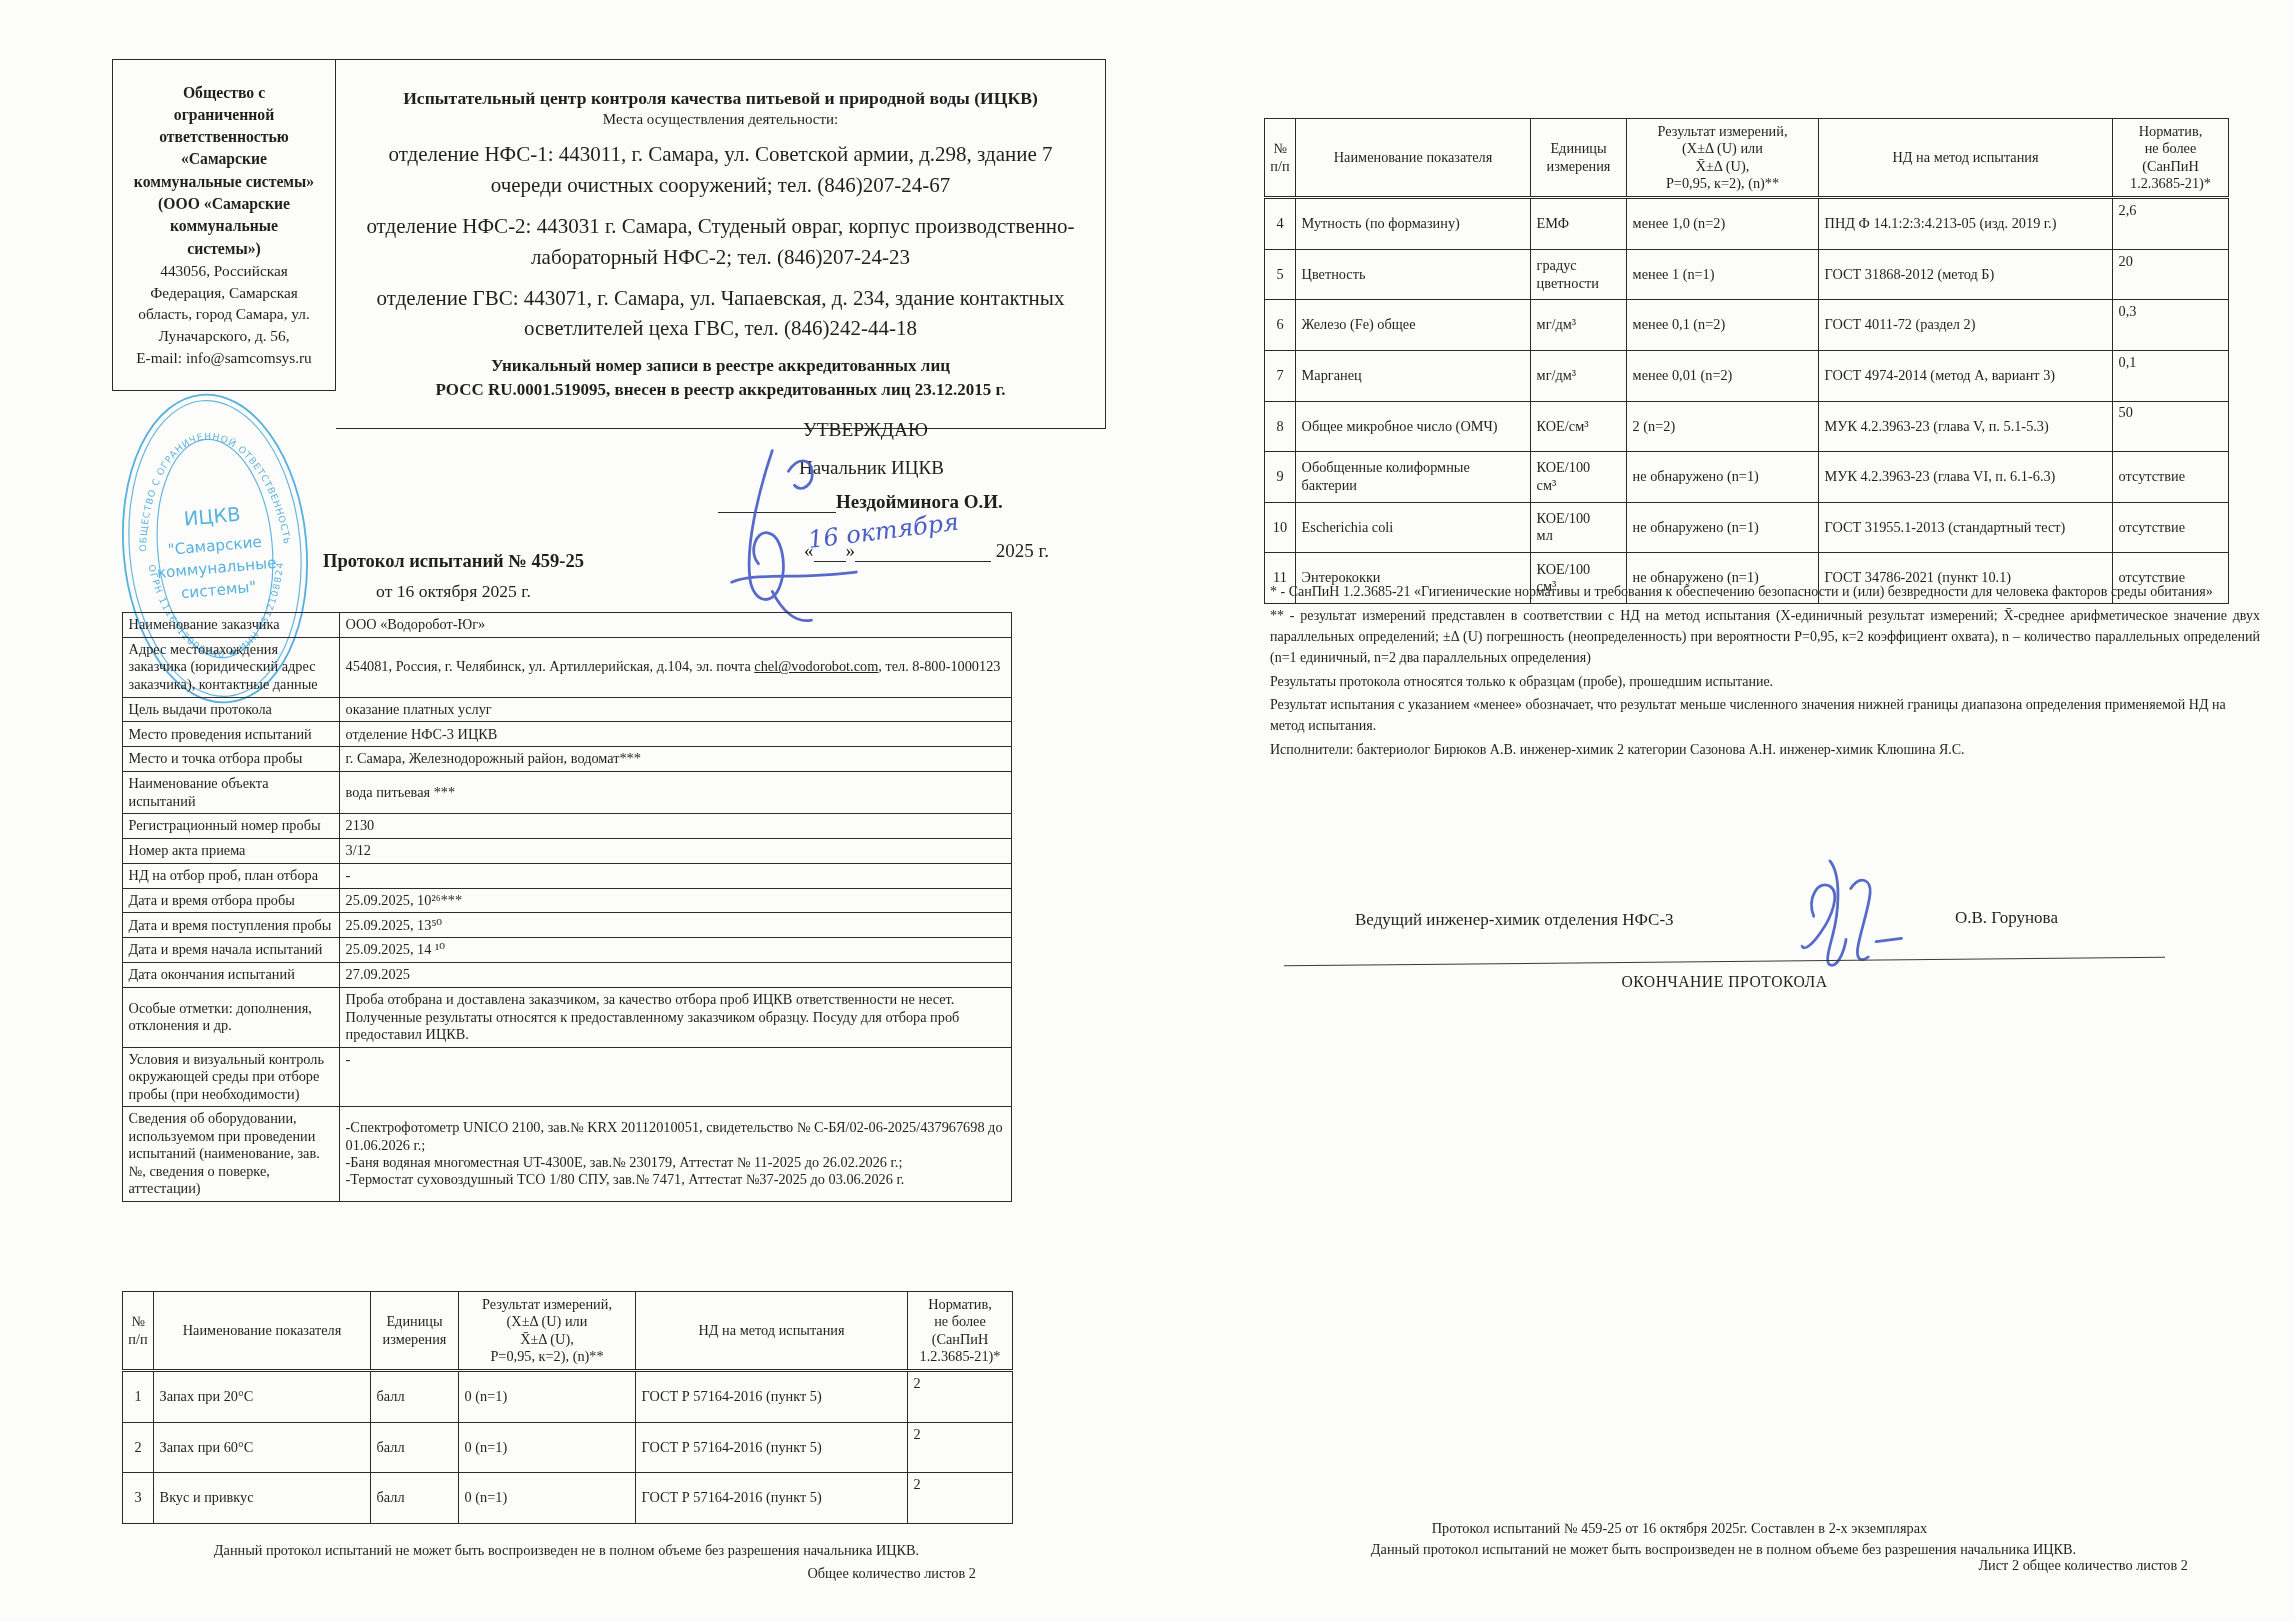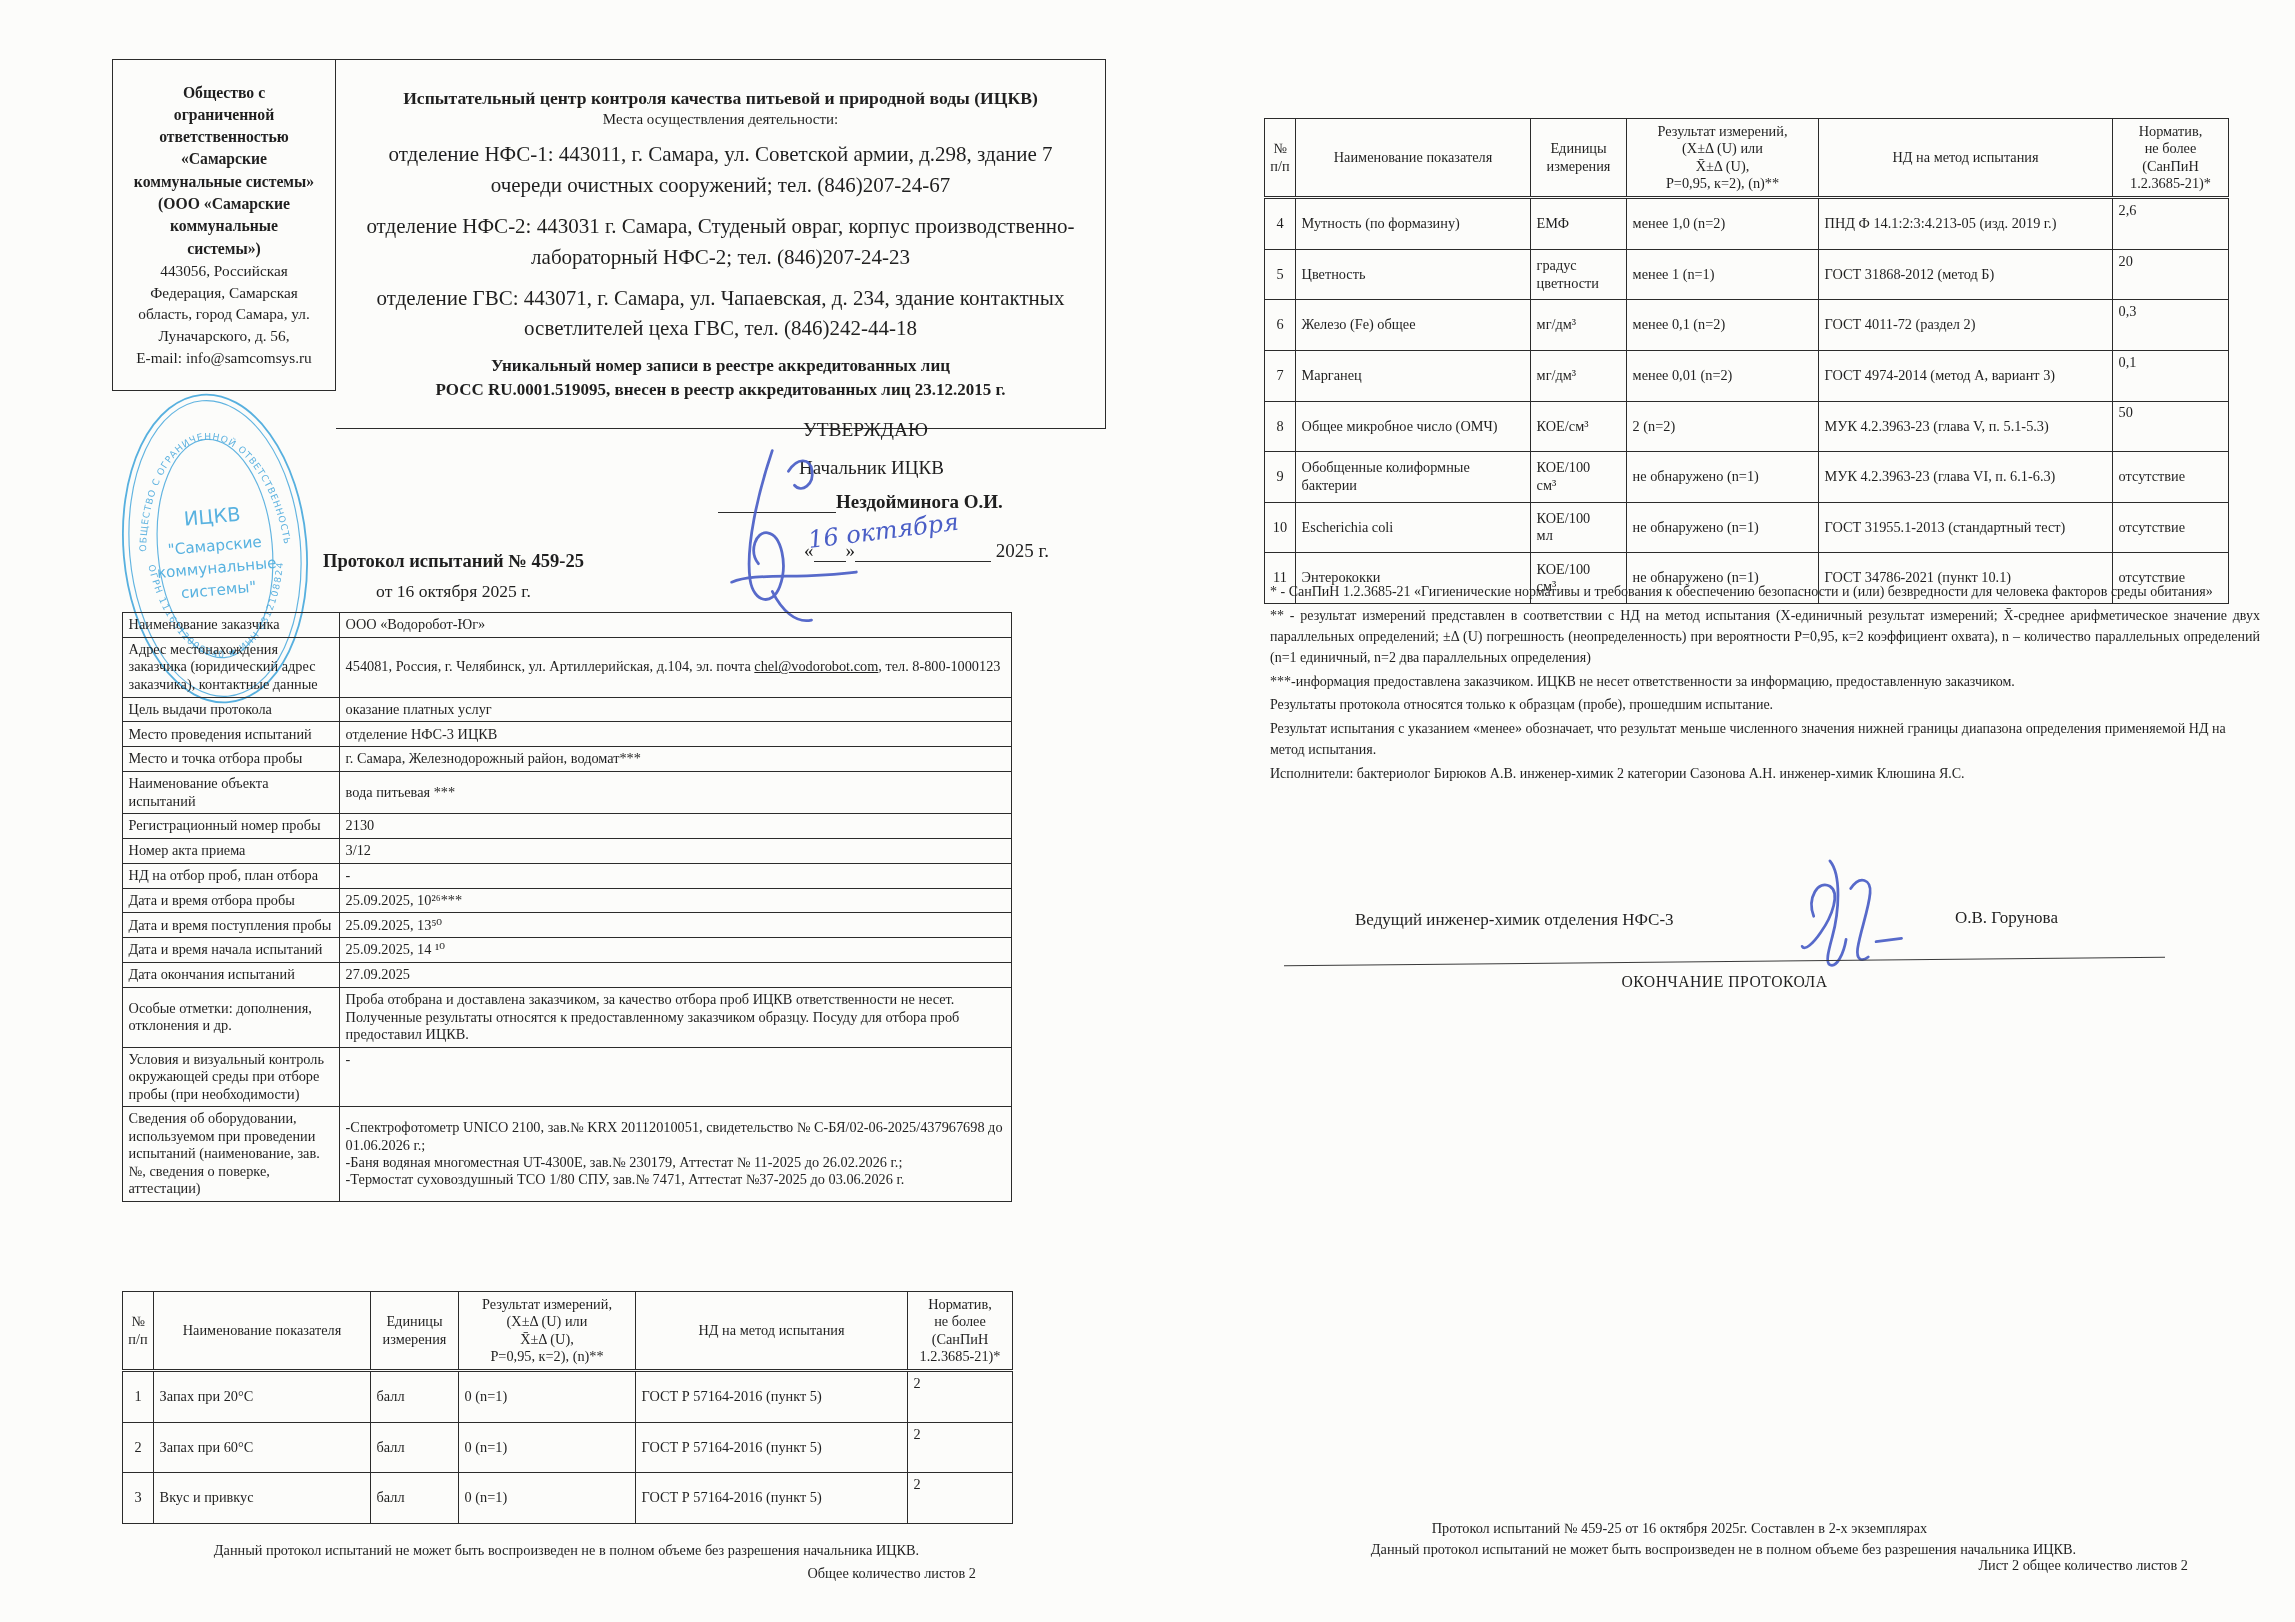--- a/index.html
+++ b/index.html
@@ -384,7 +384,6 @@
 <div class="abs fnotes">
   <p class="just">* - СанПиН 1.2.3685-21 «Гигиенические нормативы и требования к обеспечению безопасности и (или) безвредности для человека факторов среды обитания»</p>
   <p class="just">** - результат измерений представлен в соответствии с НД на метод испытания (Х-единичный результат измерений; X̄-среднее арифметическое значение двух параллельных определений; ±Δ (U) погрешность (неопределенность) при вероятности Р=0,95, к=2 коэффициент охвата), n – количество параллельных определений (n=1 единичный, n=2 два параллельных определения)</p>
-  <p>***-информация предоставлена заказчиком. ИЦКВ не несет ответственности за информацию, предоставленную заказчиком.</p>
   <p>Результаты протокола относятся только к образцам (пробе), прошедшим испытание.</p>
   <p>Результат испытания с указанием «менее» обозначает, что результат меньше численного значения нижней границы диапазона определения применяемой НД на метод испытания.</p>
   <p>Исполнители: бактериолог Бирюков А.В. инженер-химик 2 категории Сазонова А.Н. инженер-химик Клюшина Я.С.</p>

